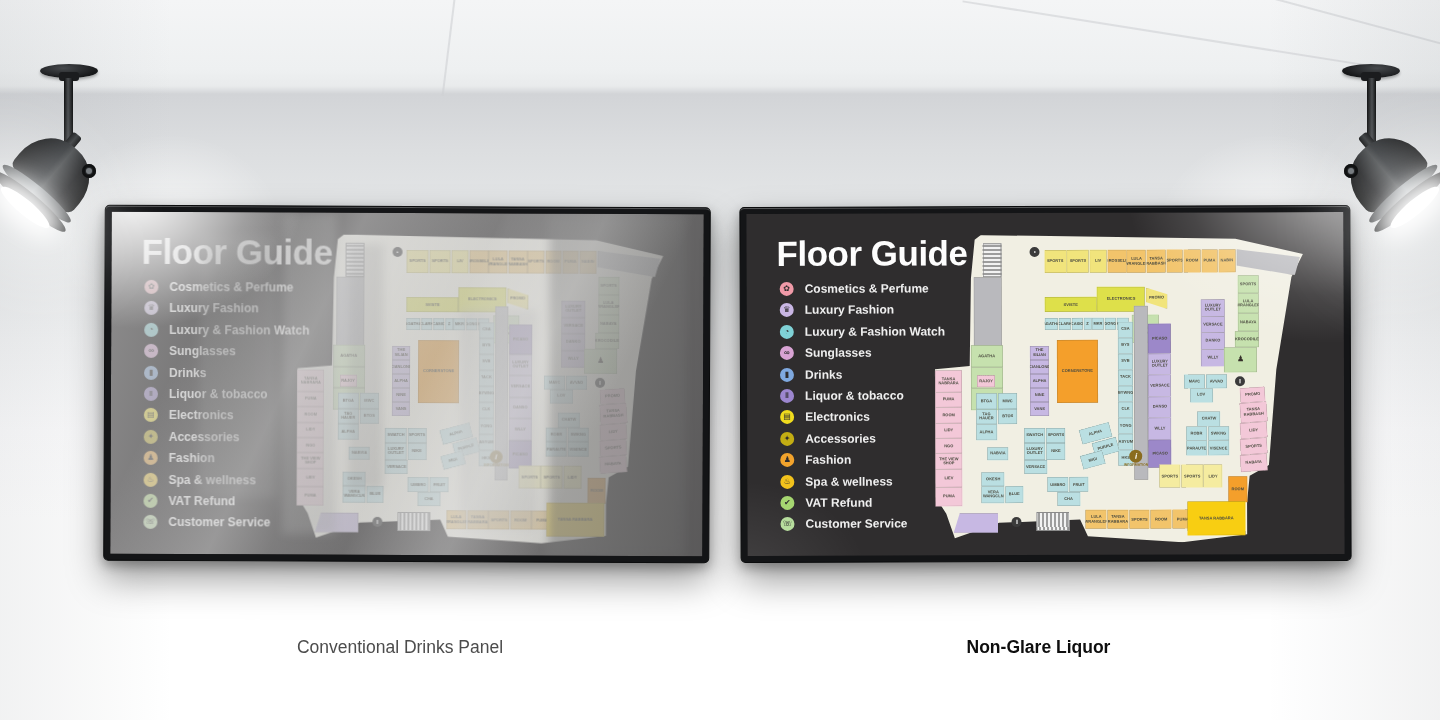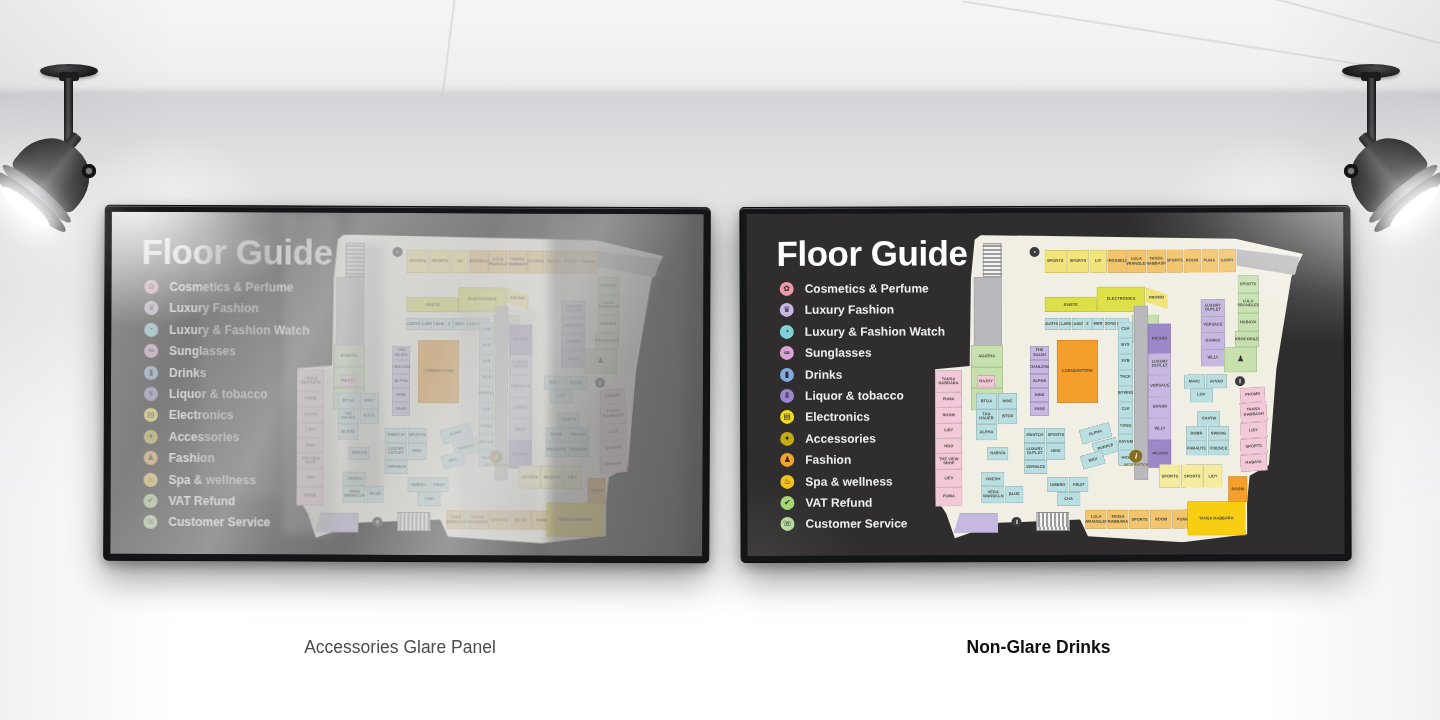--- a/index.html
+++ b/index.html
@@ -957,7 +957,7 @@
     <div class="lamp-pivot"></div>
   </div>
 
-  <div class="caption caption-left">Accessories Glare Panel</div>
+  <div class="caption caption-left">Conventional Drinks Panel</div>
   <div class="caption caption-right">Non-Glare Drinks</div>
 </div>
 

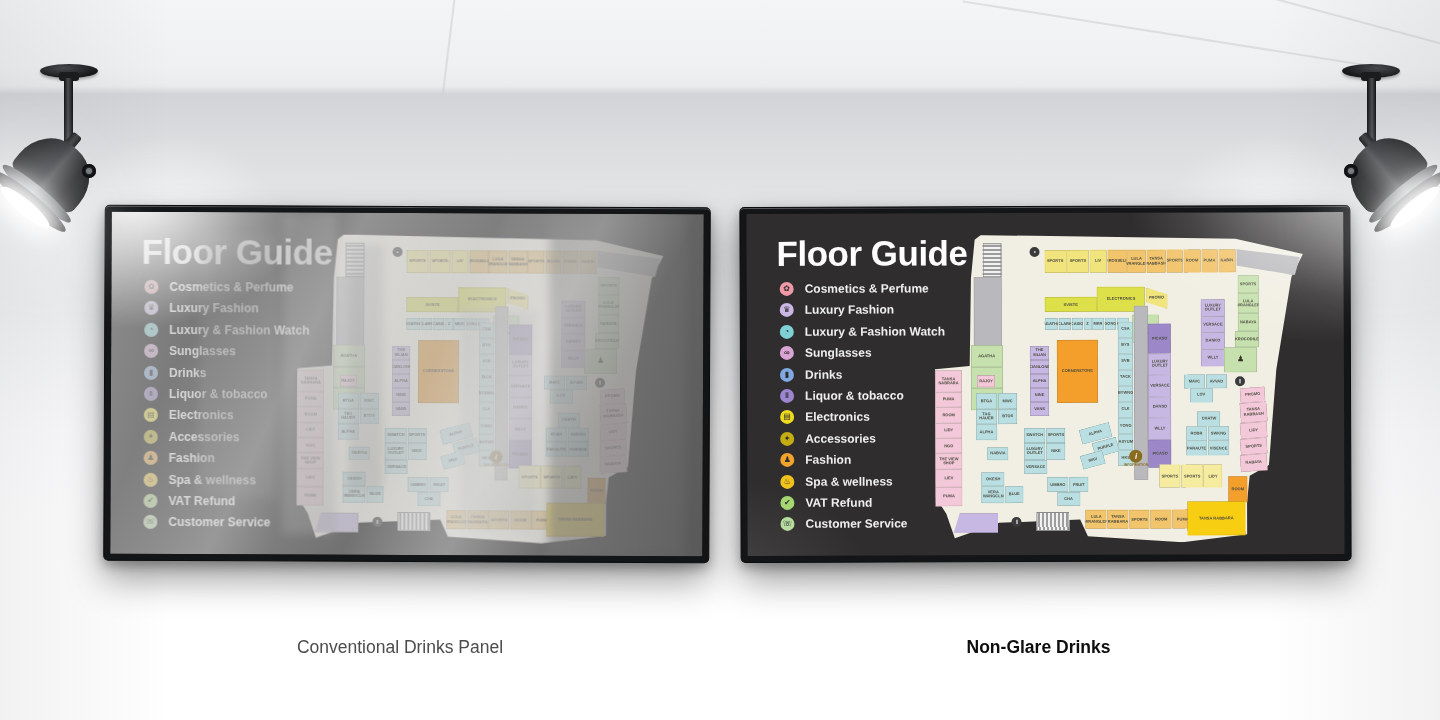--- a/index.html
+++ b/index.html
@@ -958,7 +958,7 @@
   </div>
 
   <div class="caption caption-left">Conventional Drinks Panel</div>
-  <div class="caption caption-right">Non-Glare Drinks</div>
+  <div class="caption caption-right">Non-Glare Liquor</div>
 </div>
 
 </body></html>

